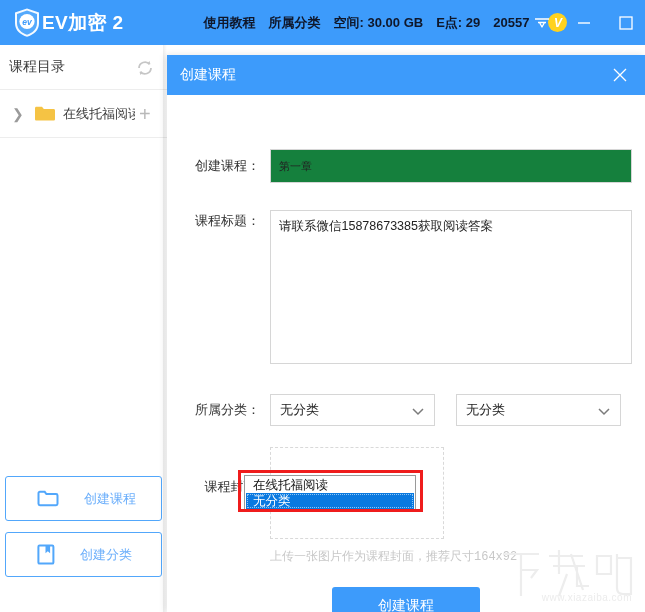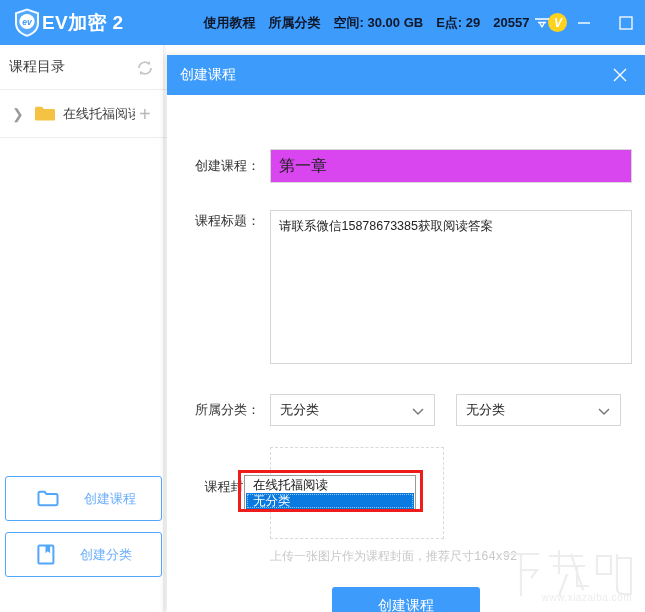--- a/index.html
+++ b/index.html
@@ -145,8 +145,8 @@
   .r-title .flabel { line-height: 34px; }
   .ti-input {
     margin-left: 10px; width: 374px; height: 34px;
-    border: 1px solid #d6d6d6; background: #d946ef;
-    font-size: 16px; color: #222; padding: 16px 8px;
+    border: 1px solid #d6d6d6; background: #15803d;
+    font-size: 11px; color: #222; padding: 16px 8px;
     font-family: "Liberation Sans", "DejaVu Sans", sans-serif;
     outline: none;
   }

